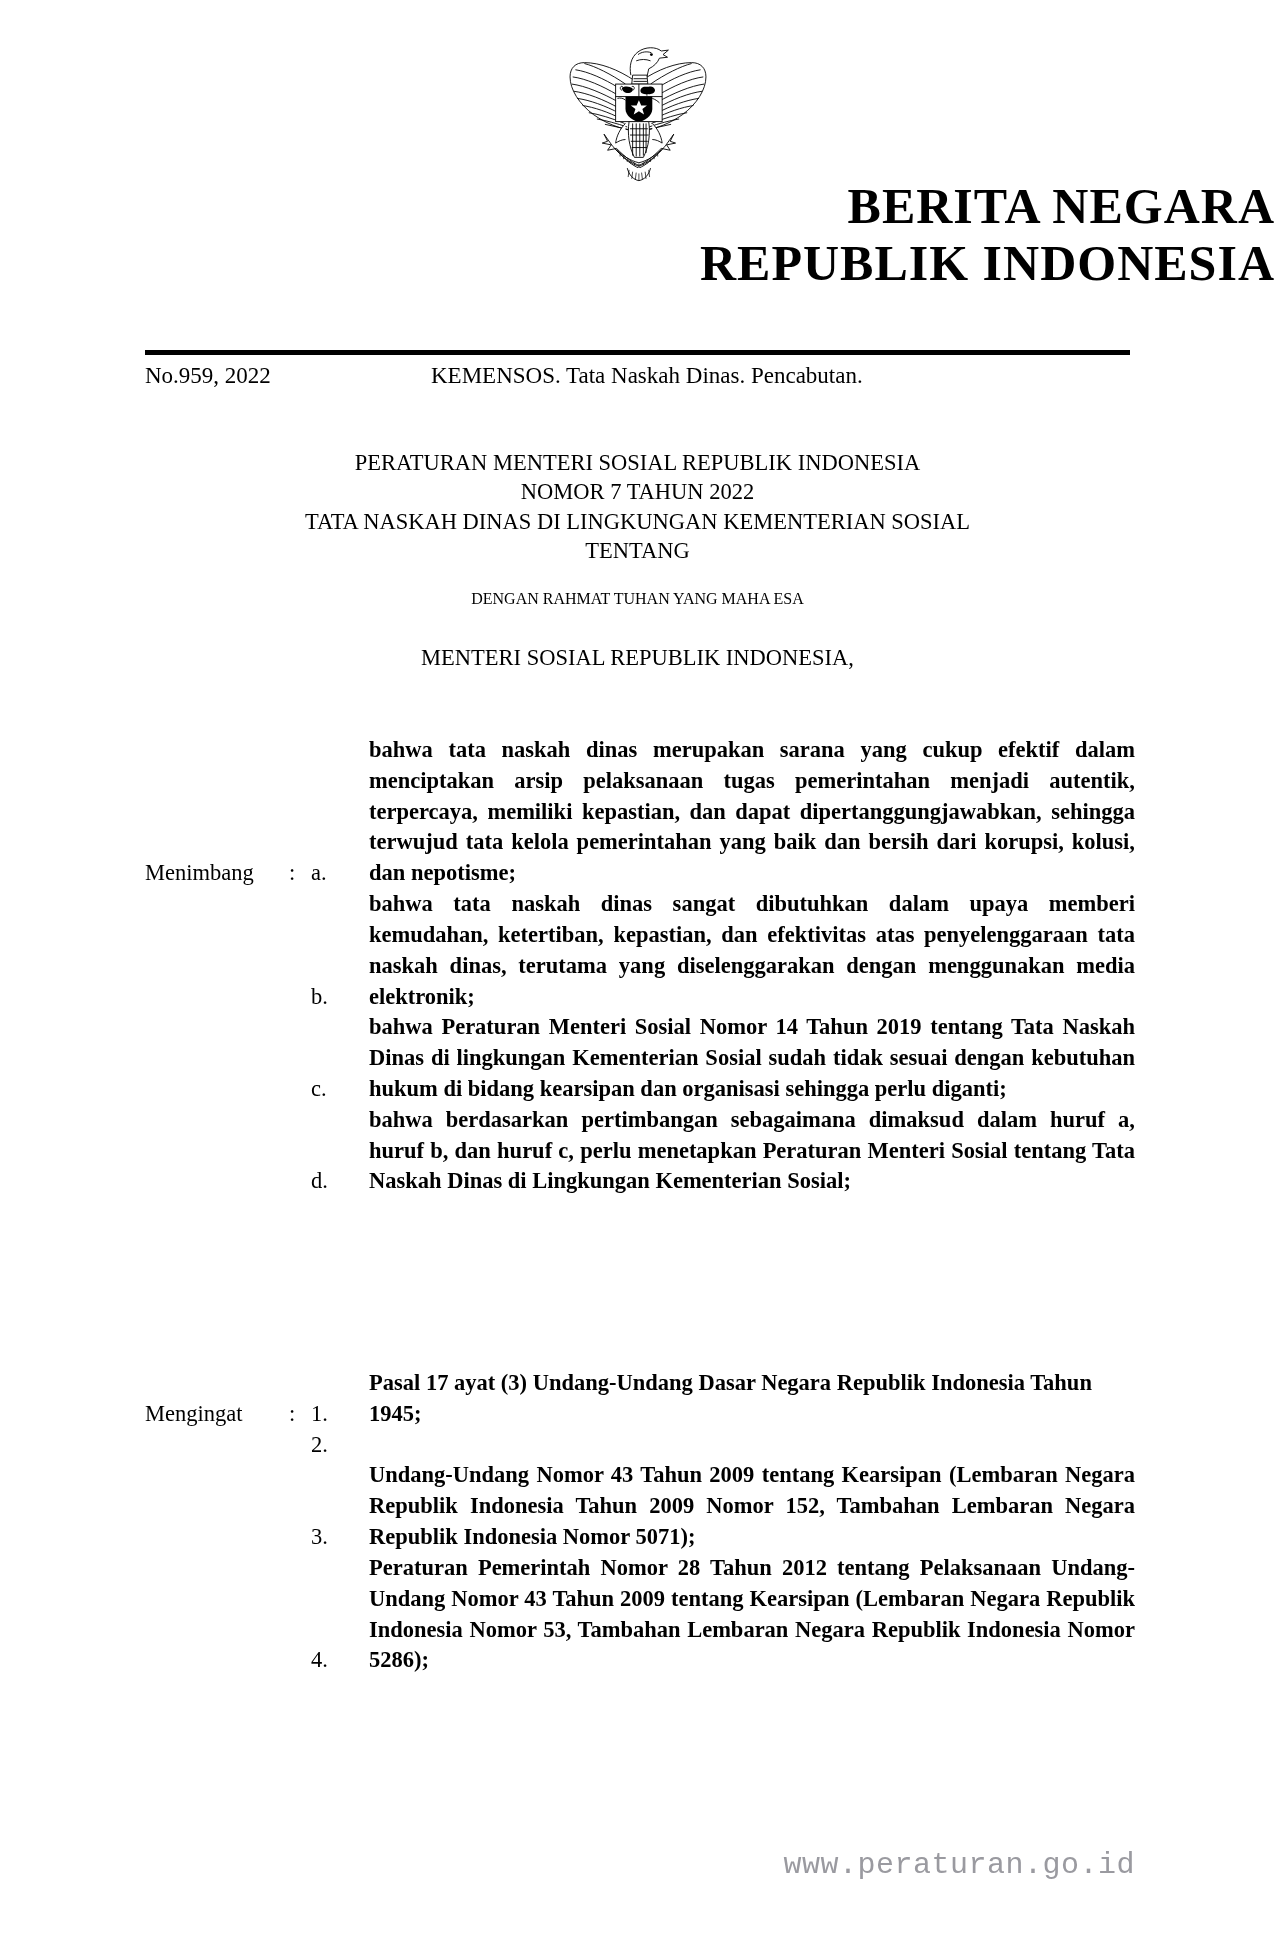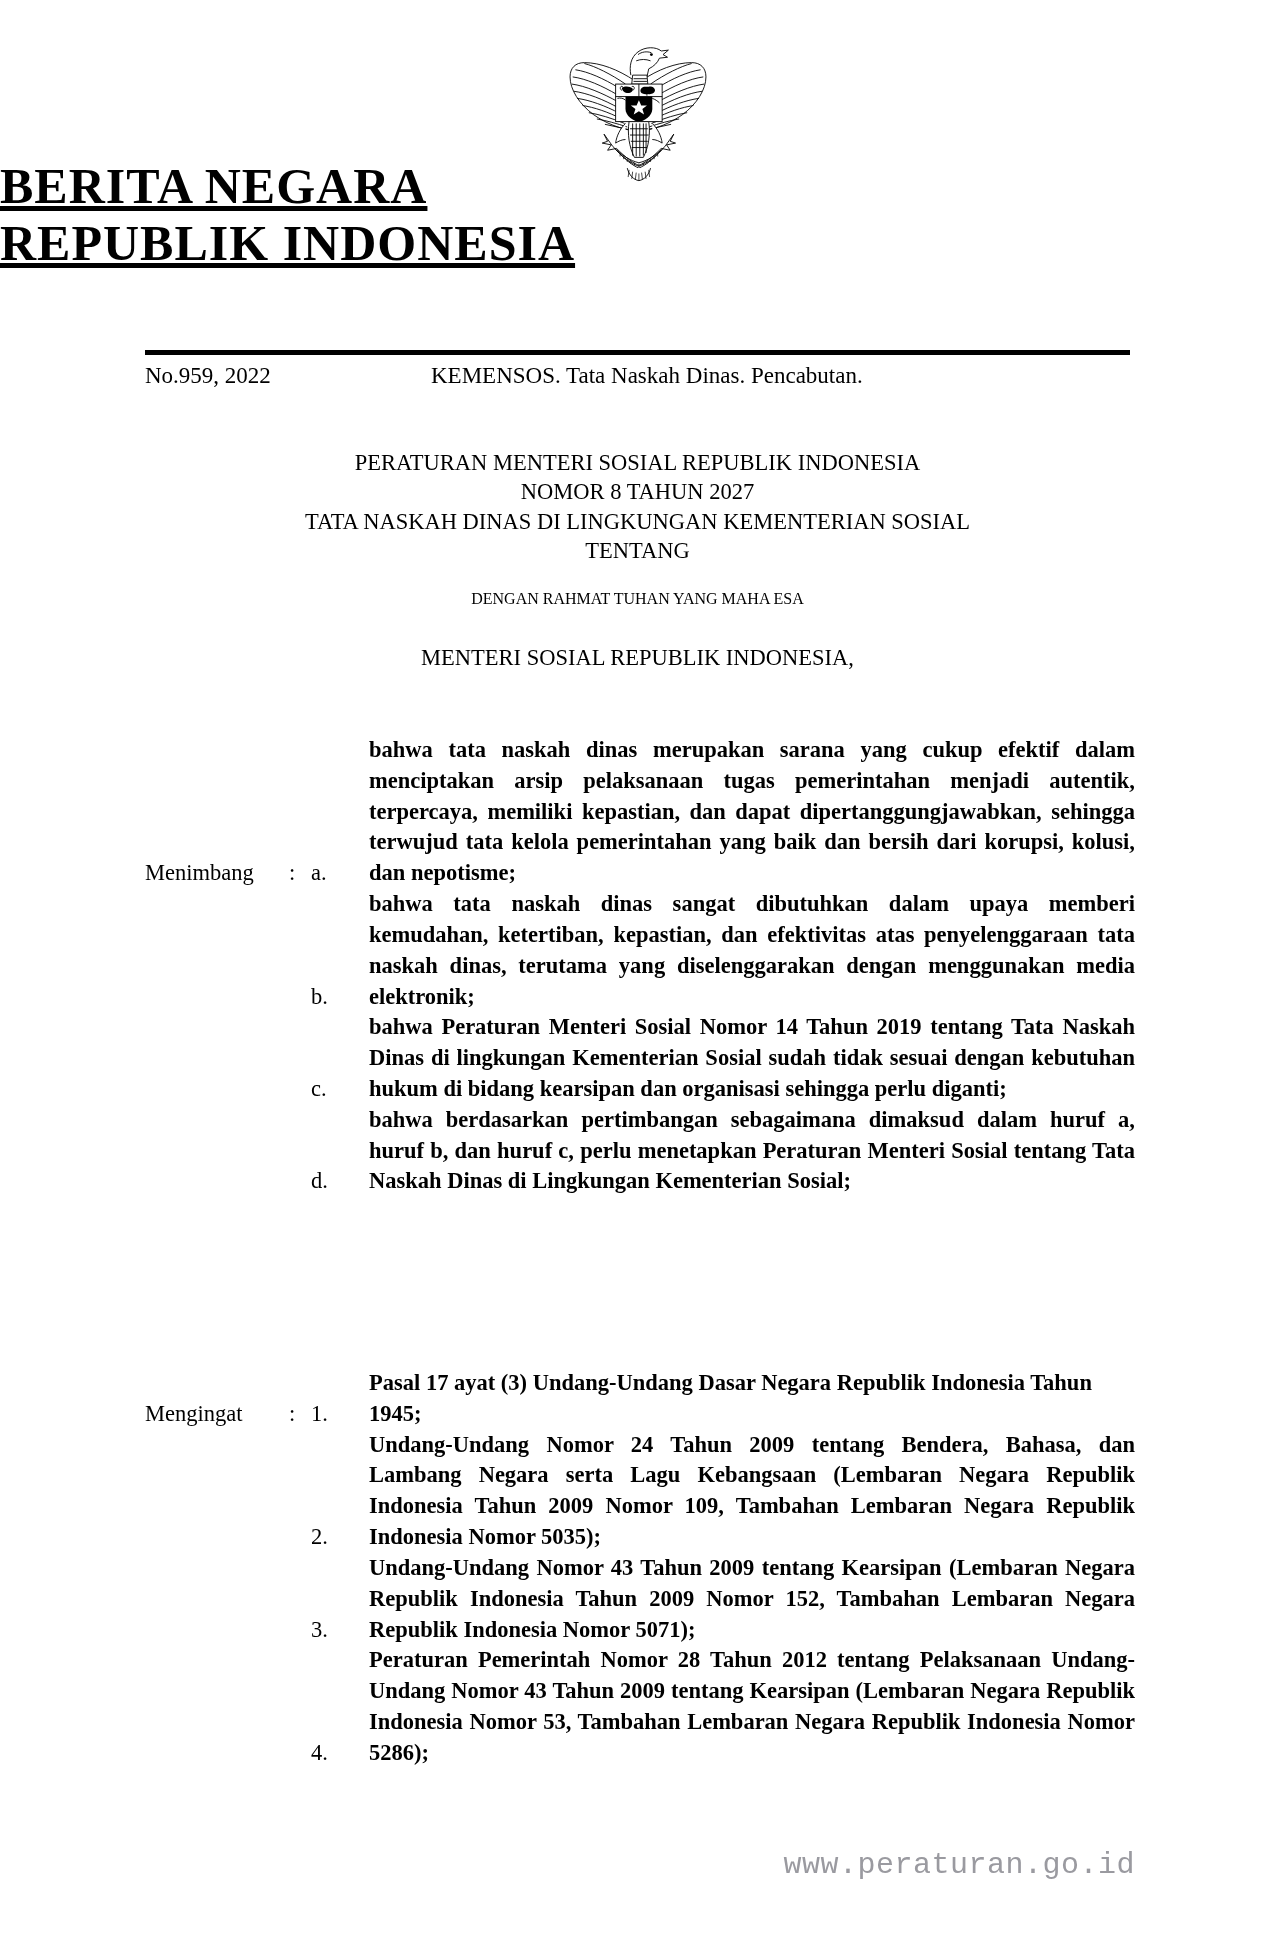--- a/index.html
+++ b/index.html
@@ -39,11 +39,10 @@
   
   .masthead {
     position: absolute;
-    top: 160px;
+    top: 180px;
     left: 0;
     width: 100%;
-    text-align: left;
-    text-decoration: underline;
+    text-align: right;
   }
   .masthead .line1,
   .masthead .line2 {

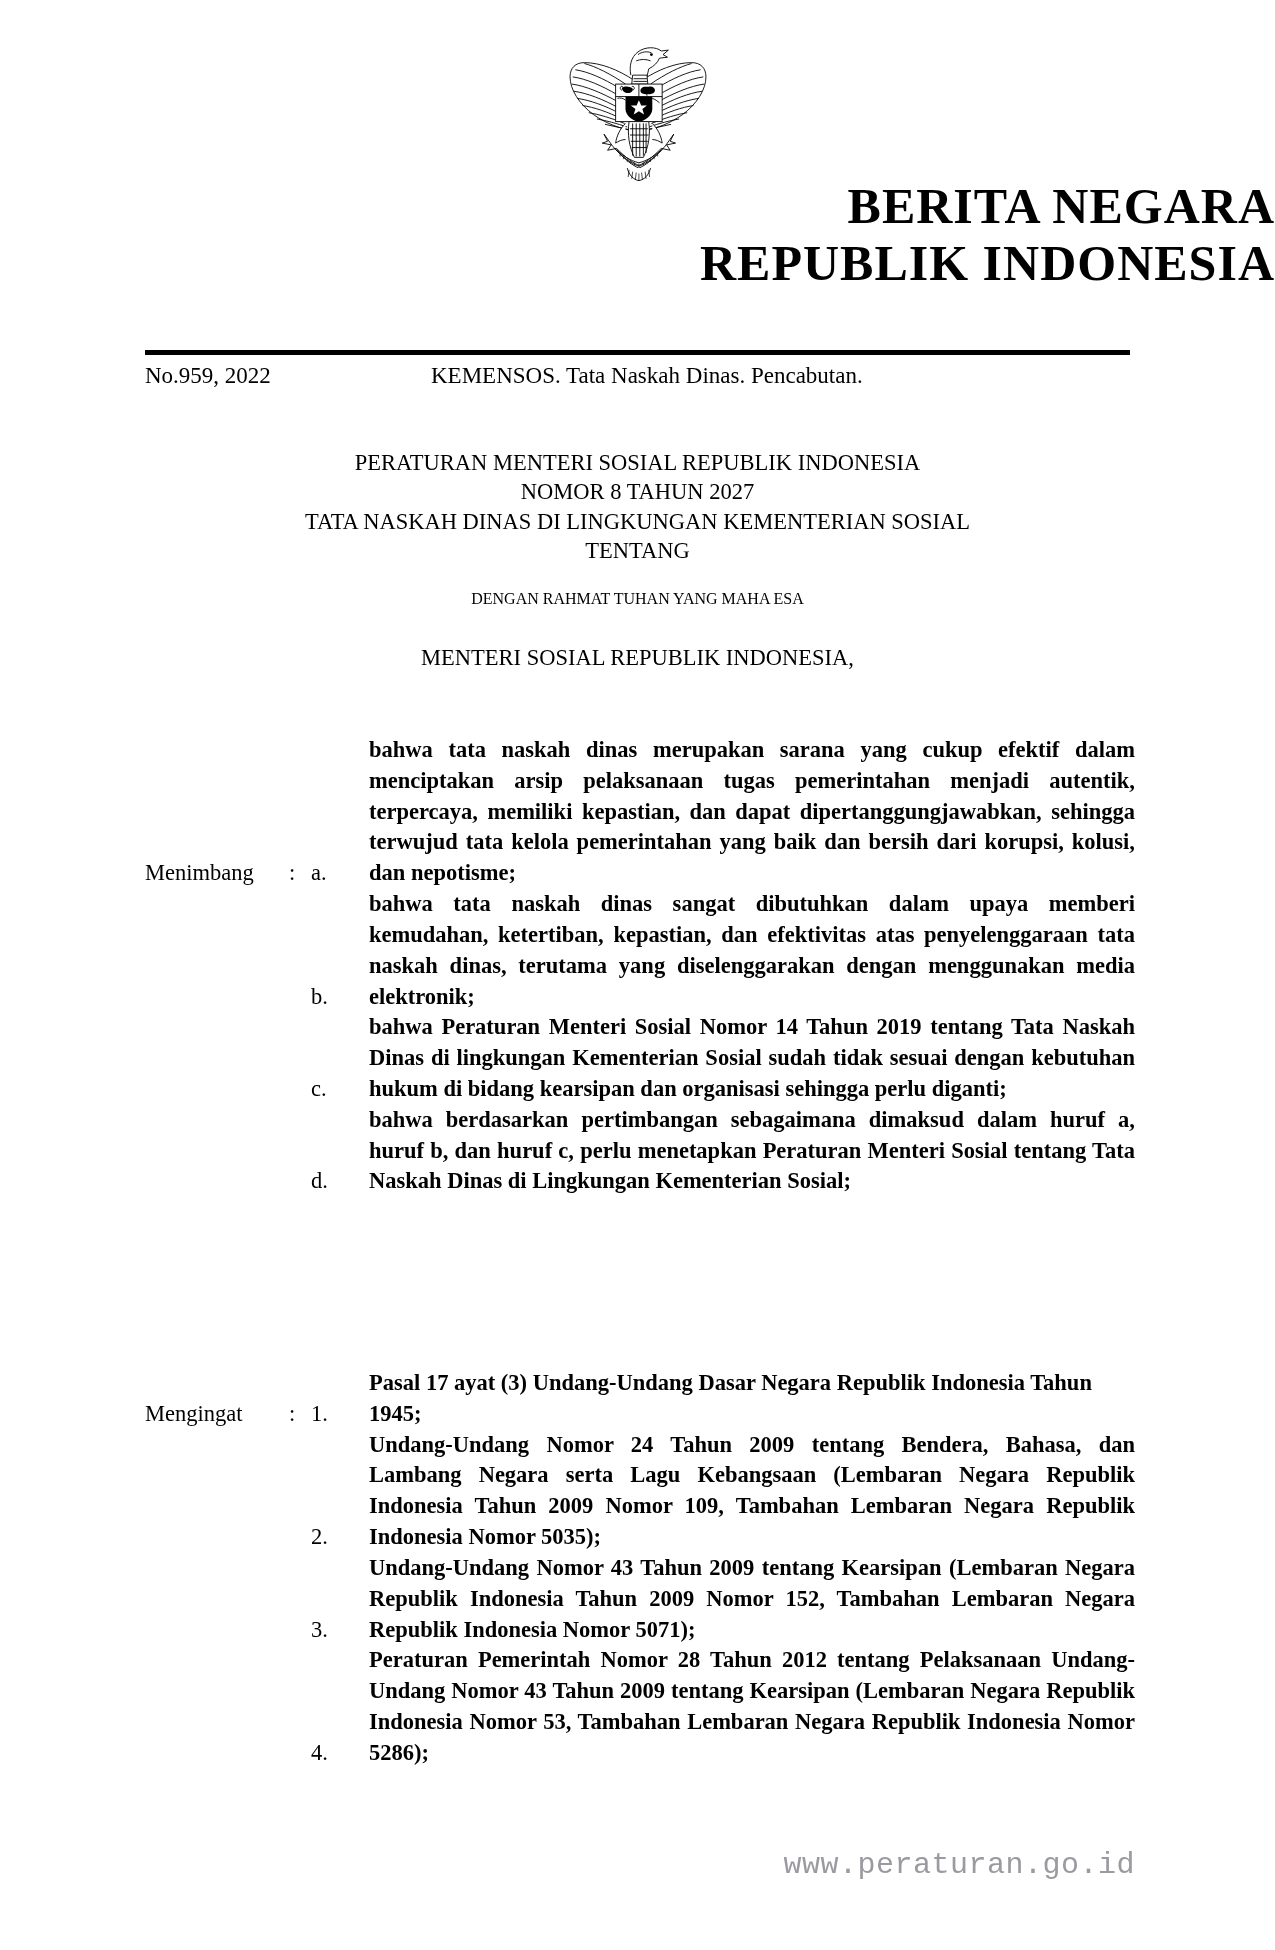--- a/index.html
+++ b/index.html
@@ -269,7 +269,7 @@
 
   <div class="title-block">
     <div>PERATURAN MENTERI SOSIAL REPUBLIK INDONESIA</div>
-    <div>NOMOR 8 TAHUN 2027</div>
+    <div>NOMOR 7 TAHUN 2022</div>
     <div>TATA NASKAH DINAS DI LINGKUNGAN KEMENTERIAN SOSIAL</div>
     <div>TENTANG</div>
   </div>

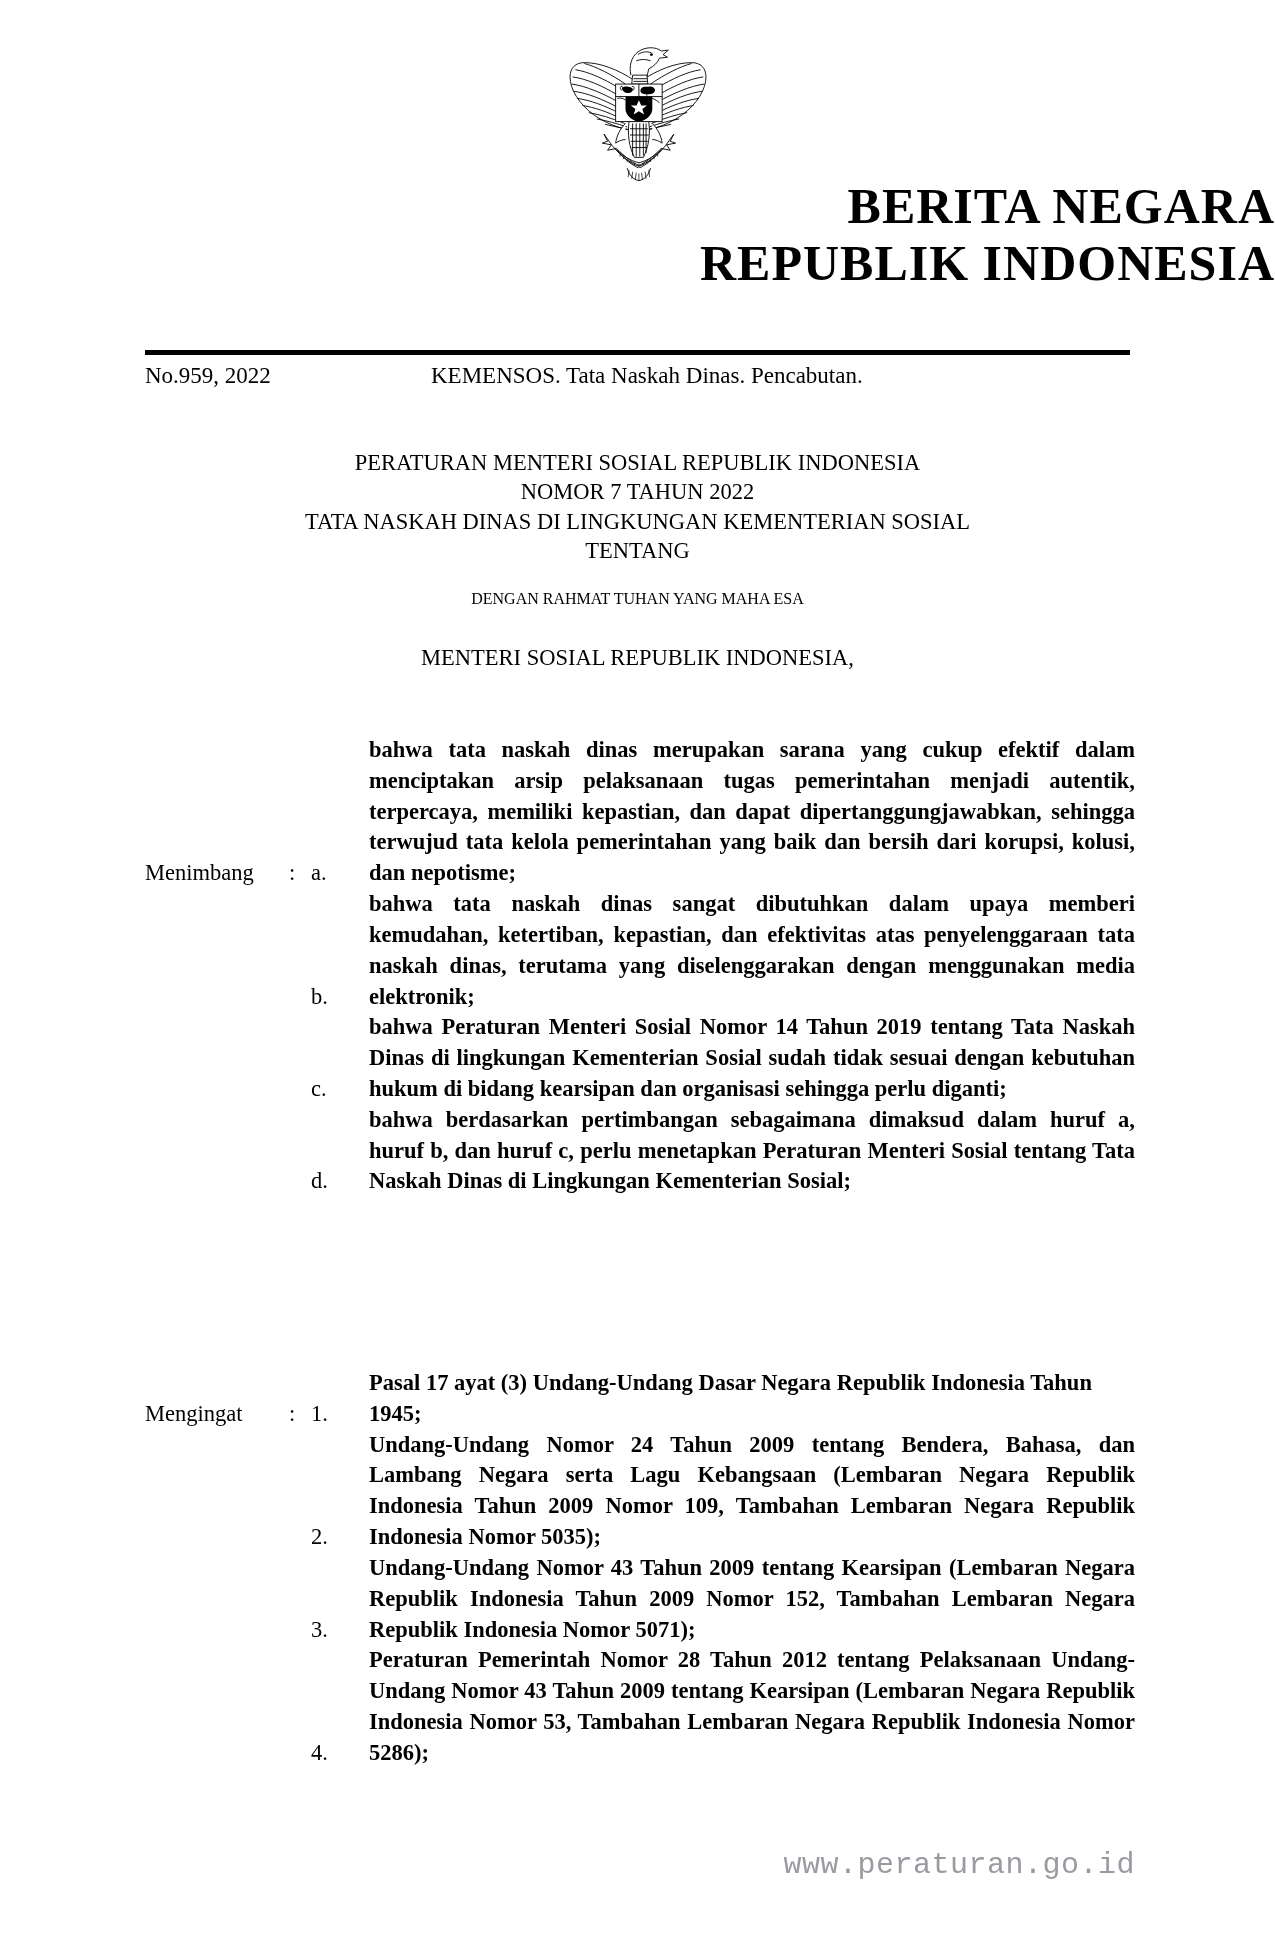--- a/index.html
+++ b/index.html
@@ -315,7 +315,6 @@
       <div class="clause-label"></div>
       <div class="clause-colon"></div>
       <div class="clause-marker">2.</div>
-      <div class="clause-text">Undang-Undang Nomor 24 Tahun 2009 tentang Bendera, Bahasa, dan Lambang Negara serta Lagu Kebangsaan (Lembaran Negara Republik Indonesia Tahun 2009 Nomor 109, Tambahan Lembaran Negara Republik Indonesia Nomor 5035);</div>
     </div>
     <div class="clause-row">
       <div class="clause-label"></div>

